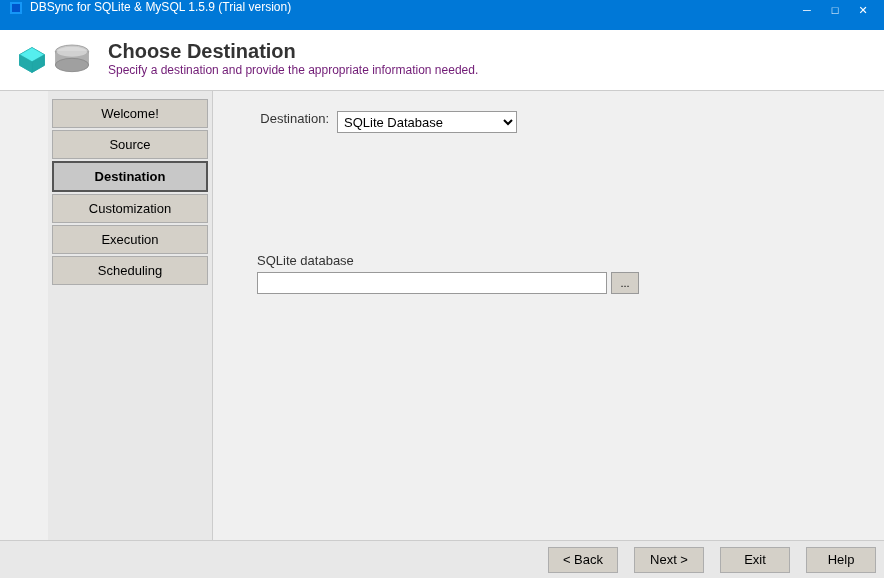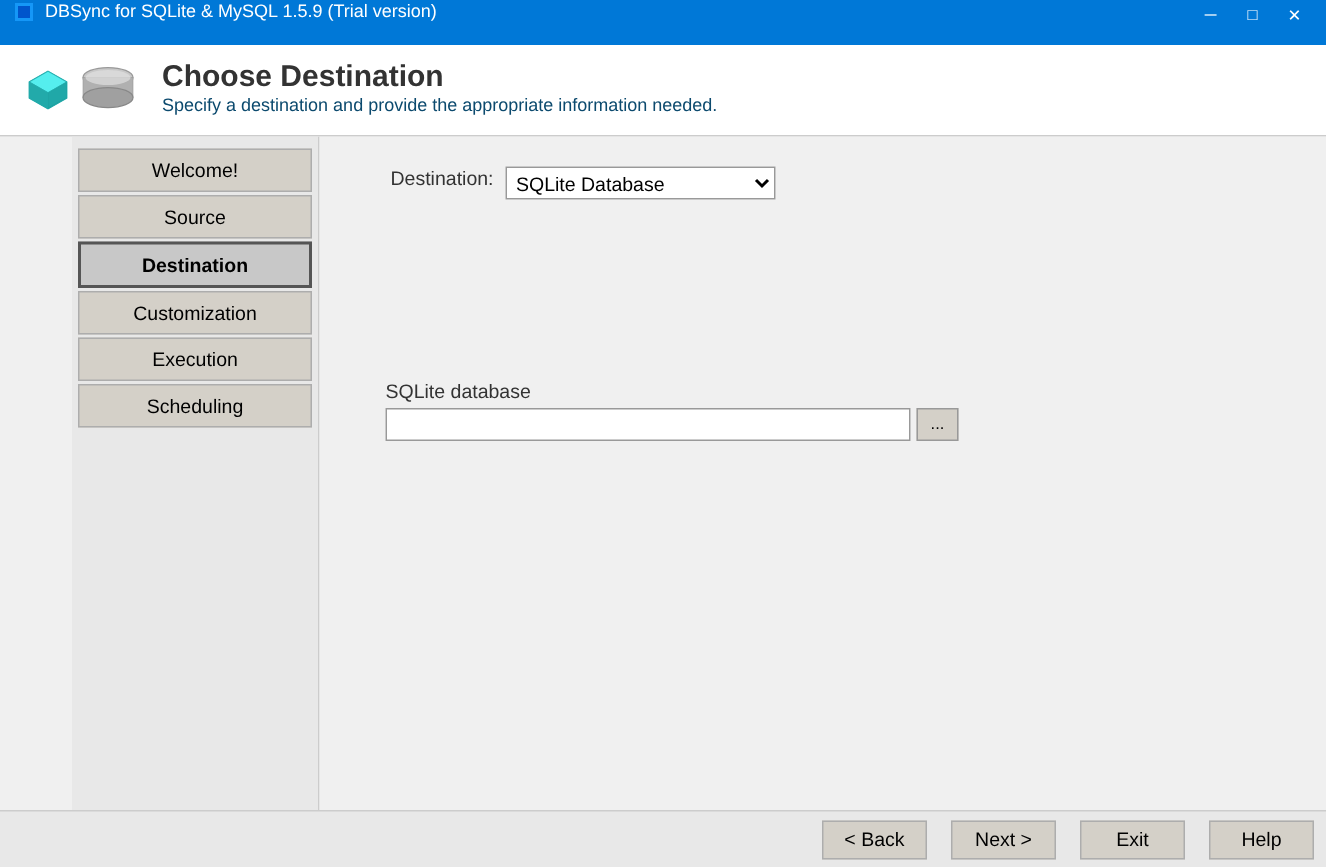--- a/index.html
+++ b/index.html
@@ -95,7 +95,7 @@
     }
     .header-subtitle {
       font-size: 12px;
-      color: #0c4a6e;
+      color: #701a75;
     }
 
     

